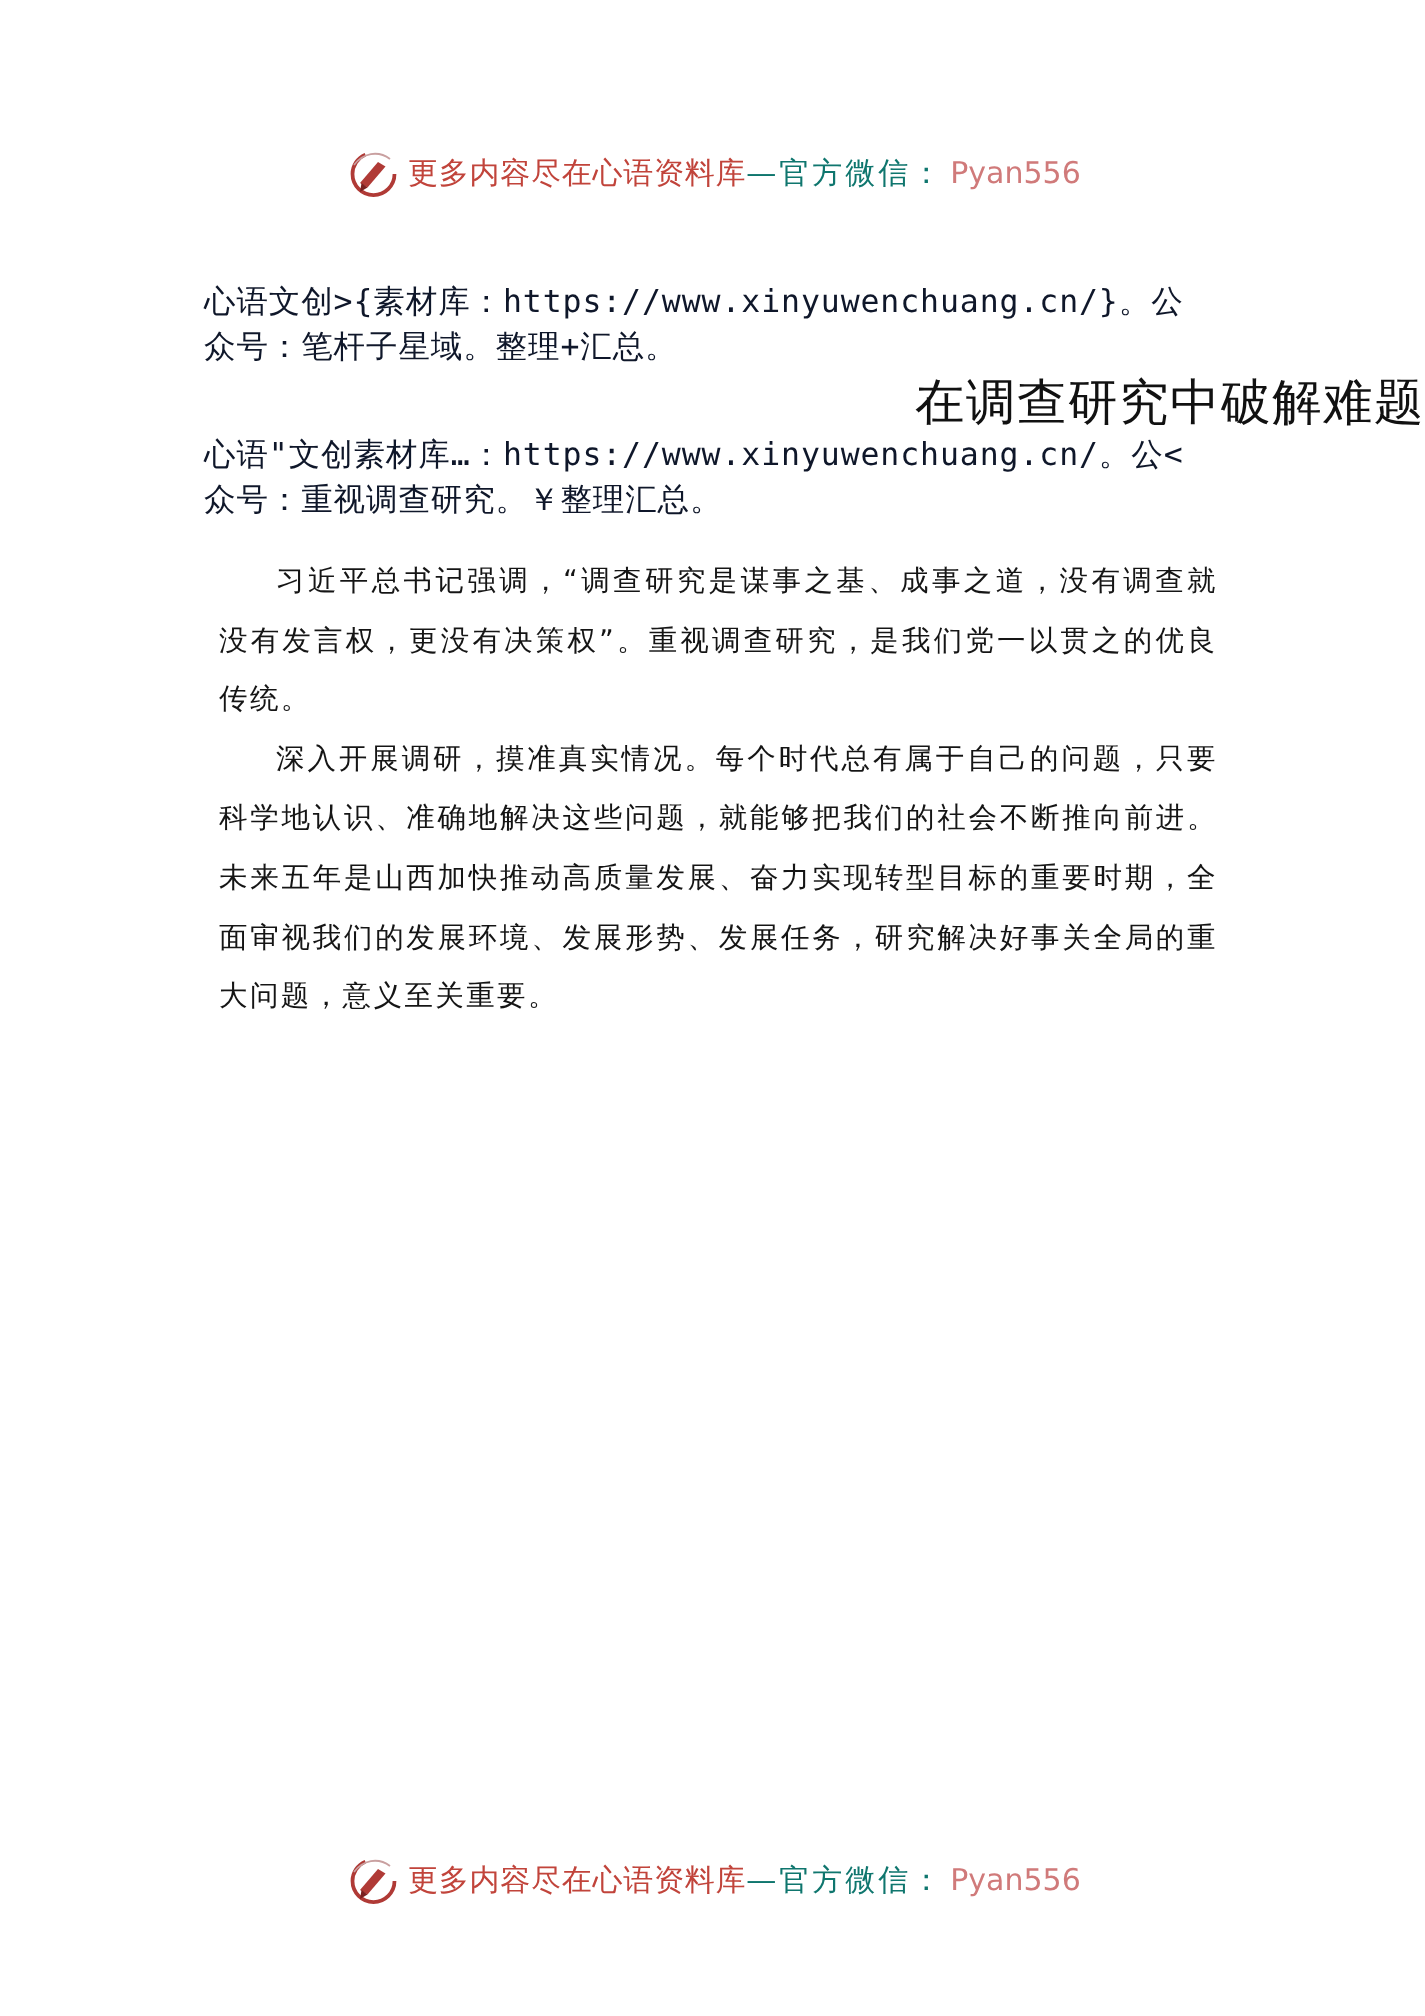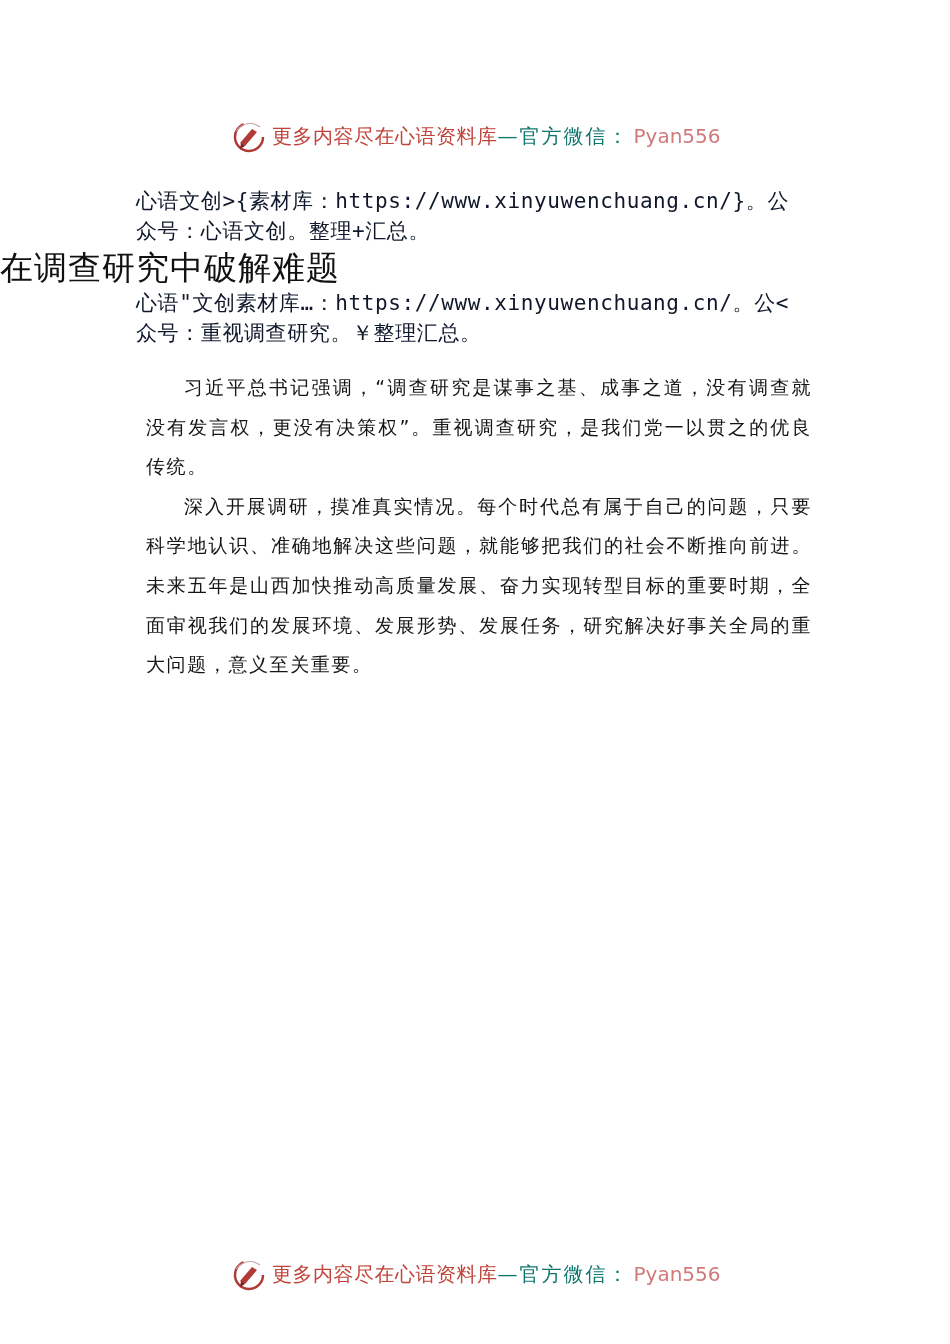--- a/index.html
+++ b/index.html
@@ -6,7 +6,7 @@
   body { width: 950px; height: 1344px; position: relative; overflow: hidden;
          font-family: "DejaVu Serif", "Liberation Serif", serif; color: #1a1a1a; }
   .banner { position: absolute; left: 232px; width: 520px; height: 40px;
-            display: flex; align-items: center; white-space: nowrap; margin-top: 21px; }
+            display: flex; align-items: center; white-space: nowrap; }
   .banner.top { top: 95px; }
   .banner.bottom { top: 1233px; }
   .logo { width: 34px; height: 34px; margin-right: 6px; flex: 0 0 auto; }

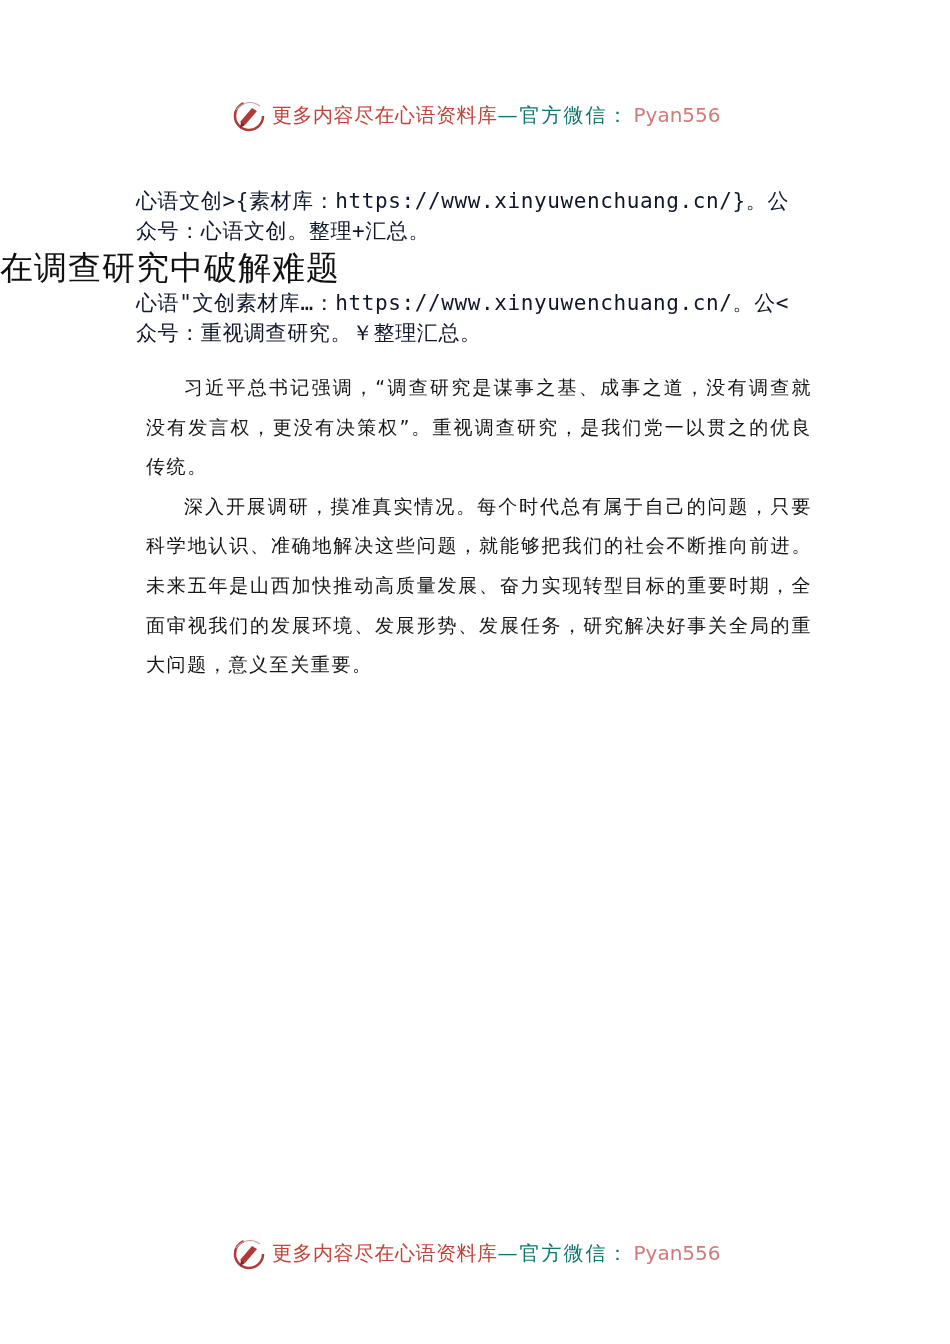--- a/index.html
+++ b/index.html
@@ -42,7 +42,7 @@
 
 <div class="src a">
   <div>心语文创&gt;{素材库：https://www.xinyuwenchuang.cn/}。公</div>
-  <div>众号：心语文创。整理+汇总。</div>
+  <div>众号：笔杆子星域。整理+汇总。</div>
 </div>
 
 <div class="title">在调查研究中破解难题</div>

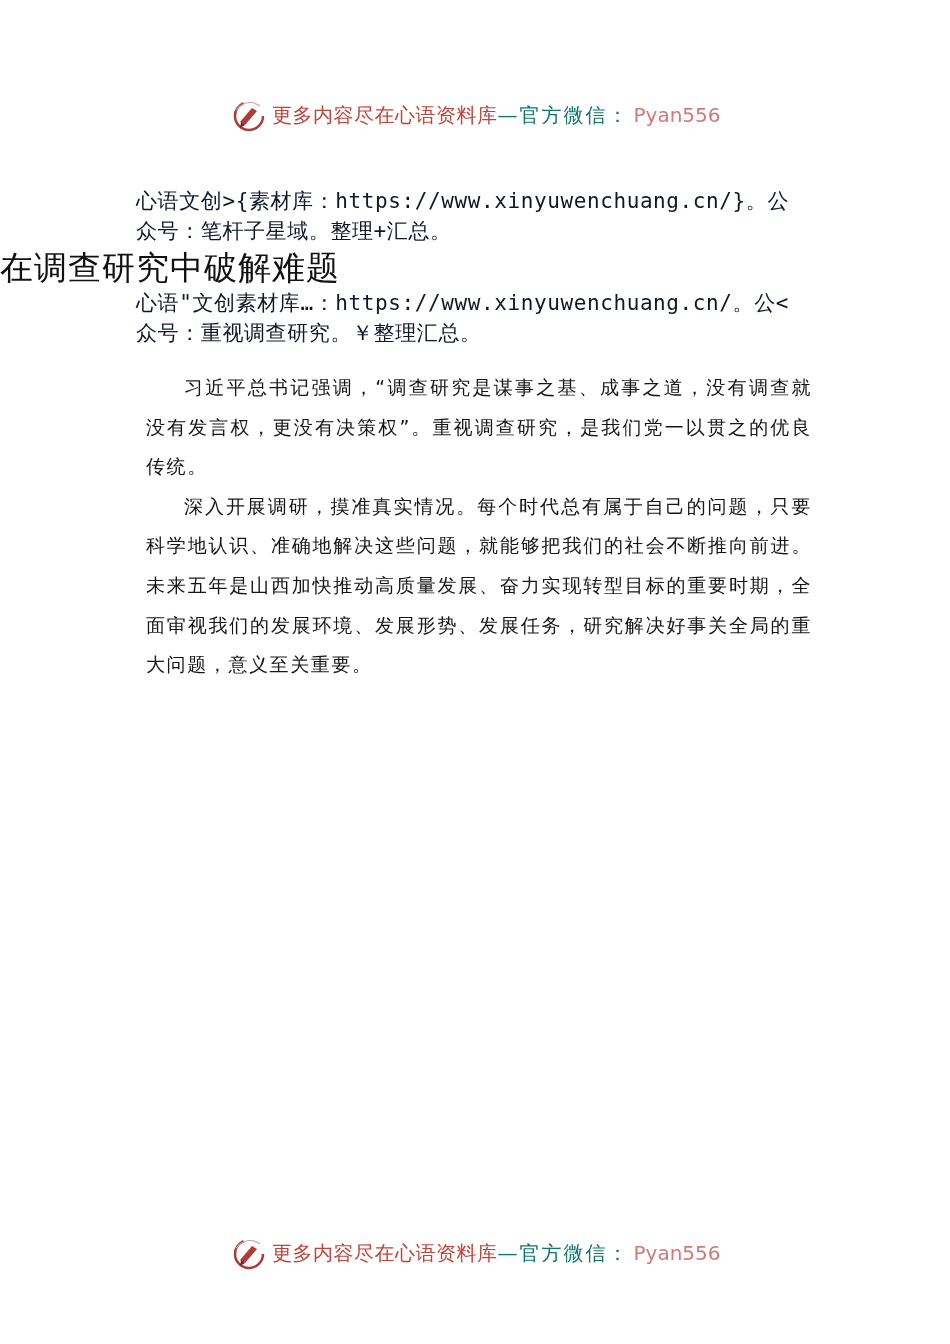--- a/index.html
+++ b/index.html
@@ -18,7 +18,7 @@
          font-family: "DejaVu Sans Mono", "Liberation Mono", monospace; color: #0f172a; letter-spacing: 0.6px; }
   .src.a { top: 186px; }
   .src.b { top: 288px; }
-  .title { position: absolute; top: 246px; left: 0; width: 950px; text-align: left;
+  .title { position: absolute; top: 246px; left: 0; width: 950px; text-align: right;
            font-size: 33px; line-height: 44px; color: #111; font-family: "DejaVu Serif", serif; letter-spacing: 1px; }
 
   .body { position: absolute; left: 146px; top: 368px; width: 666px; }

